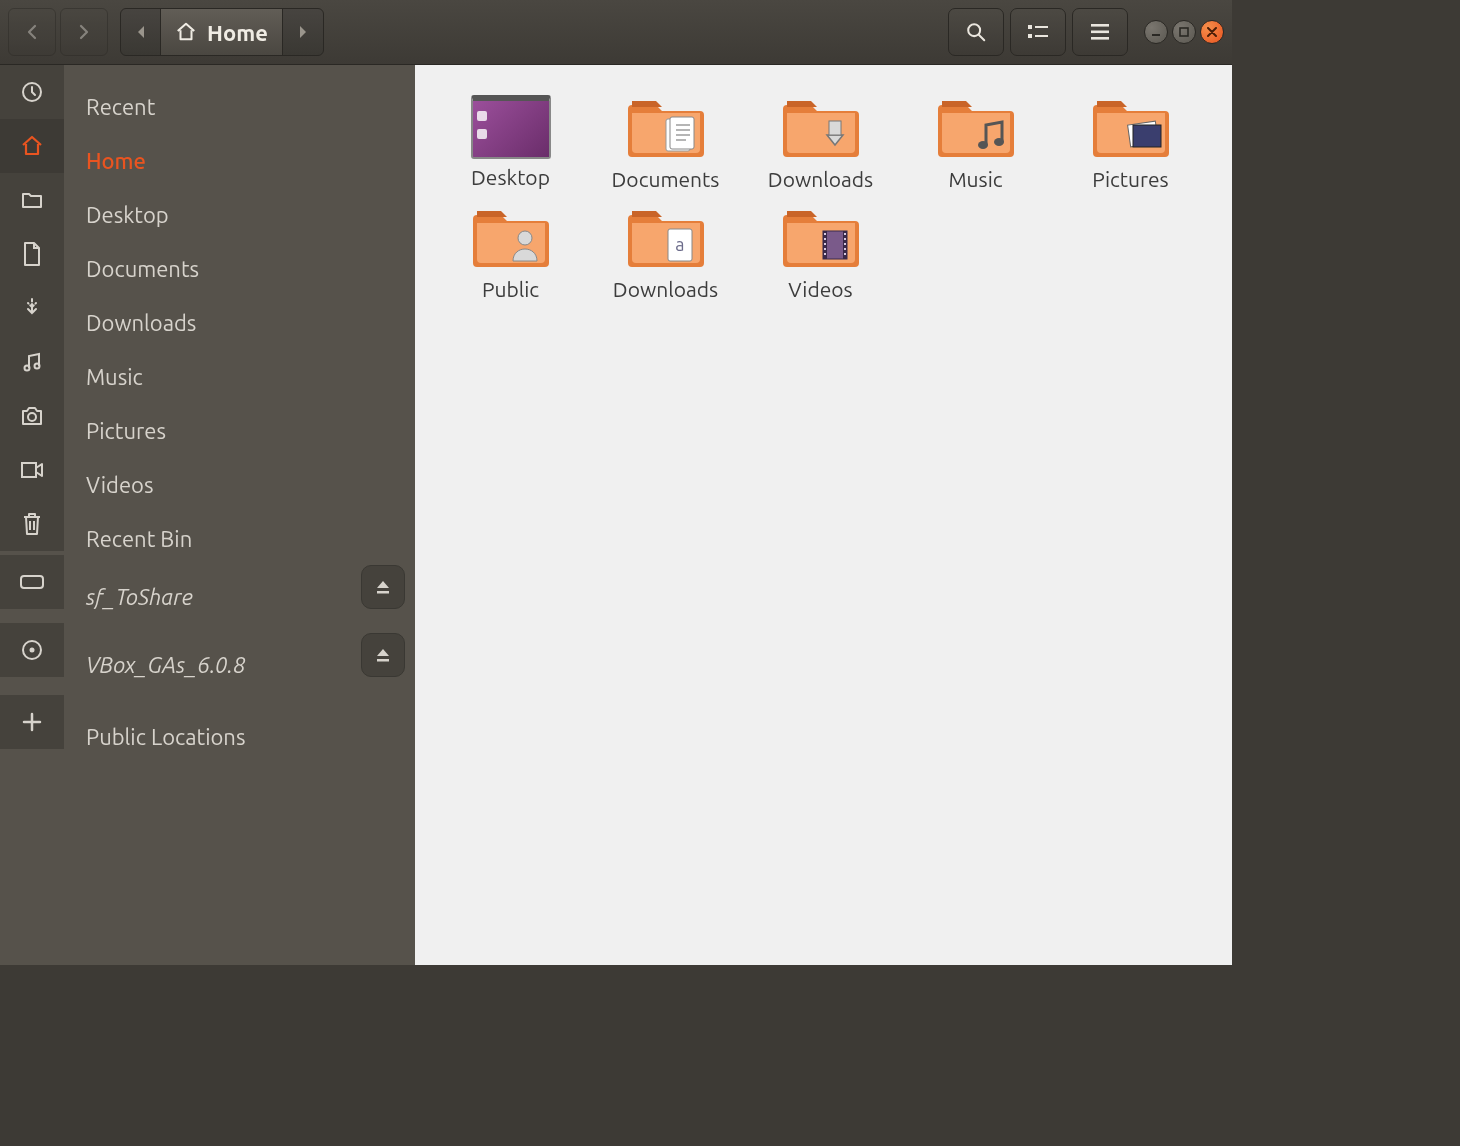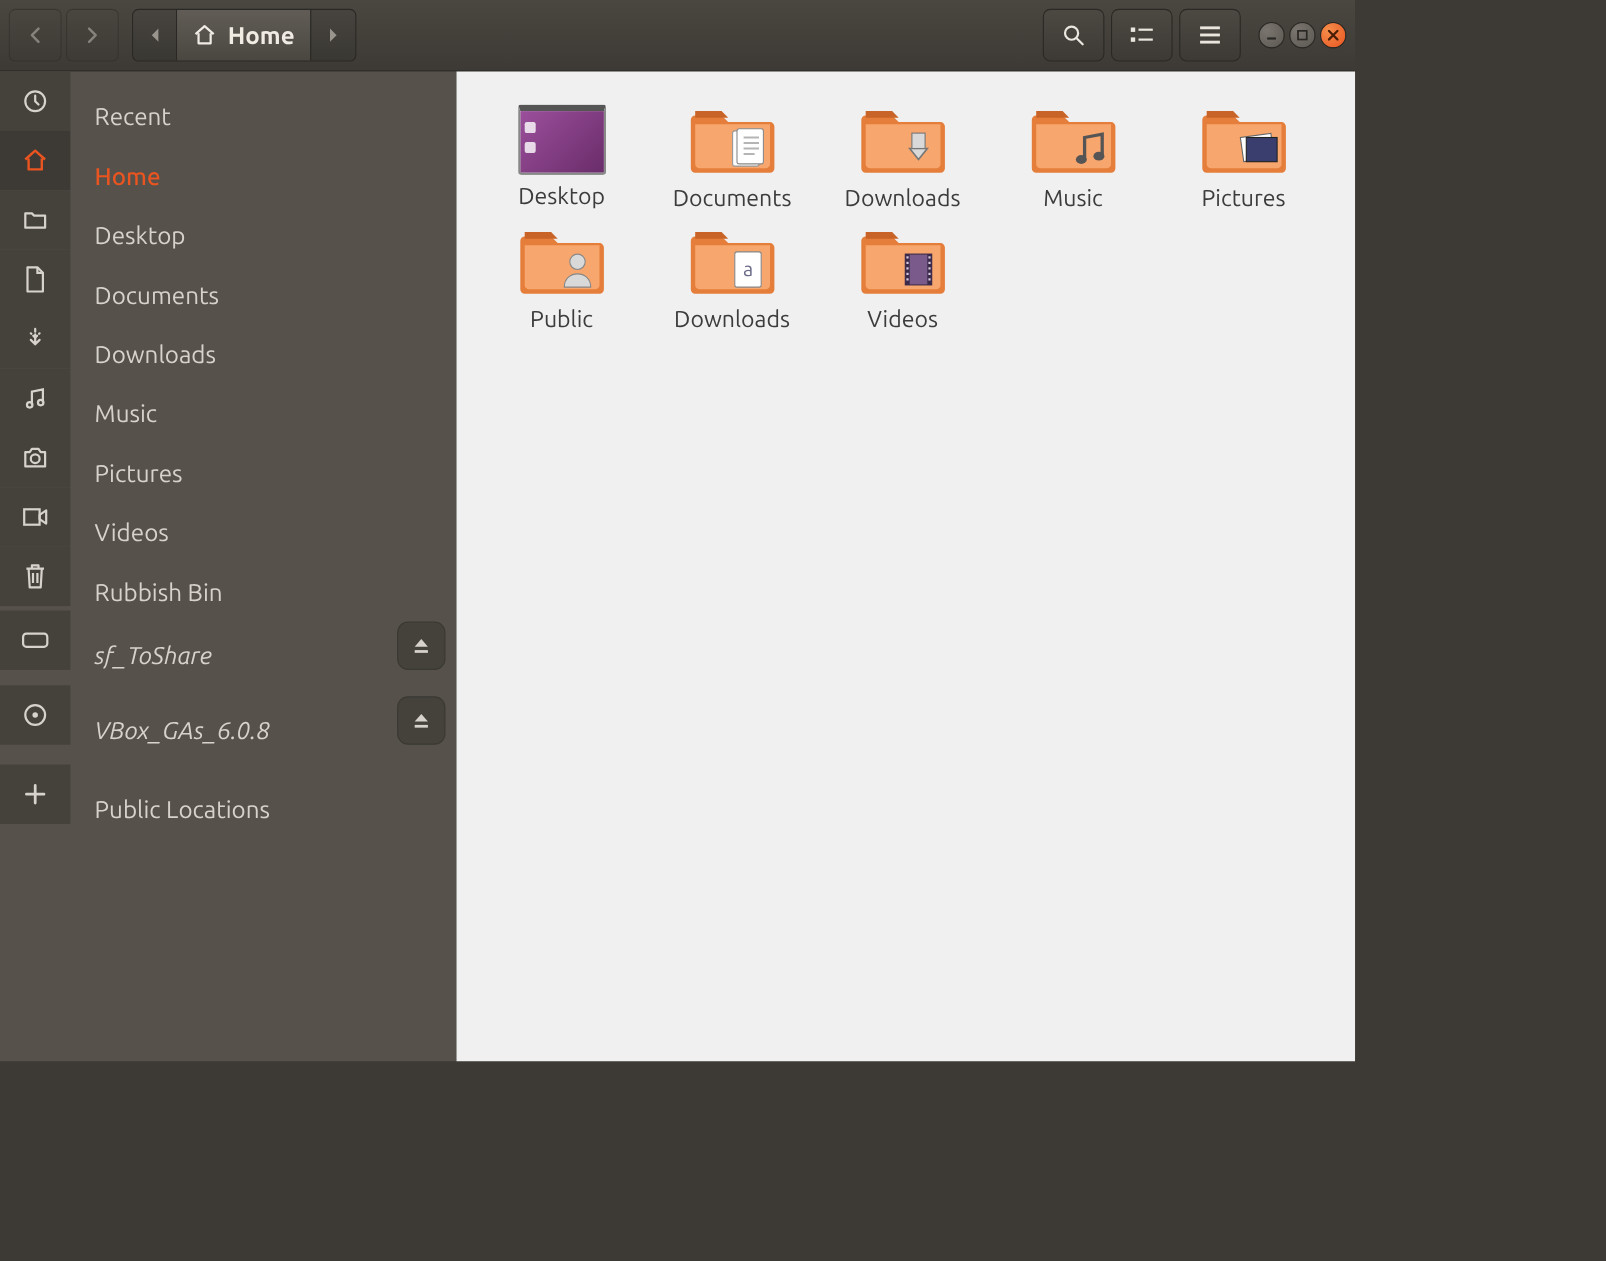--- a/index.html
+++ b/index.html
@@ -320,7 +320,7 @@
             <path d="M9 10v9M13 10v9" stroke="currentColor" stroke-width="2"></path>
           </svg>
         </div>
-      <div class="sb-label">Rubbish Bin</div>
+      <div class="sb-label">Recent Bin</div>
     </div>
 
     <div class="sb-item mount-item">

